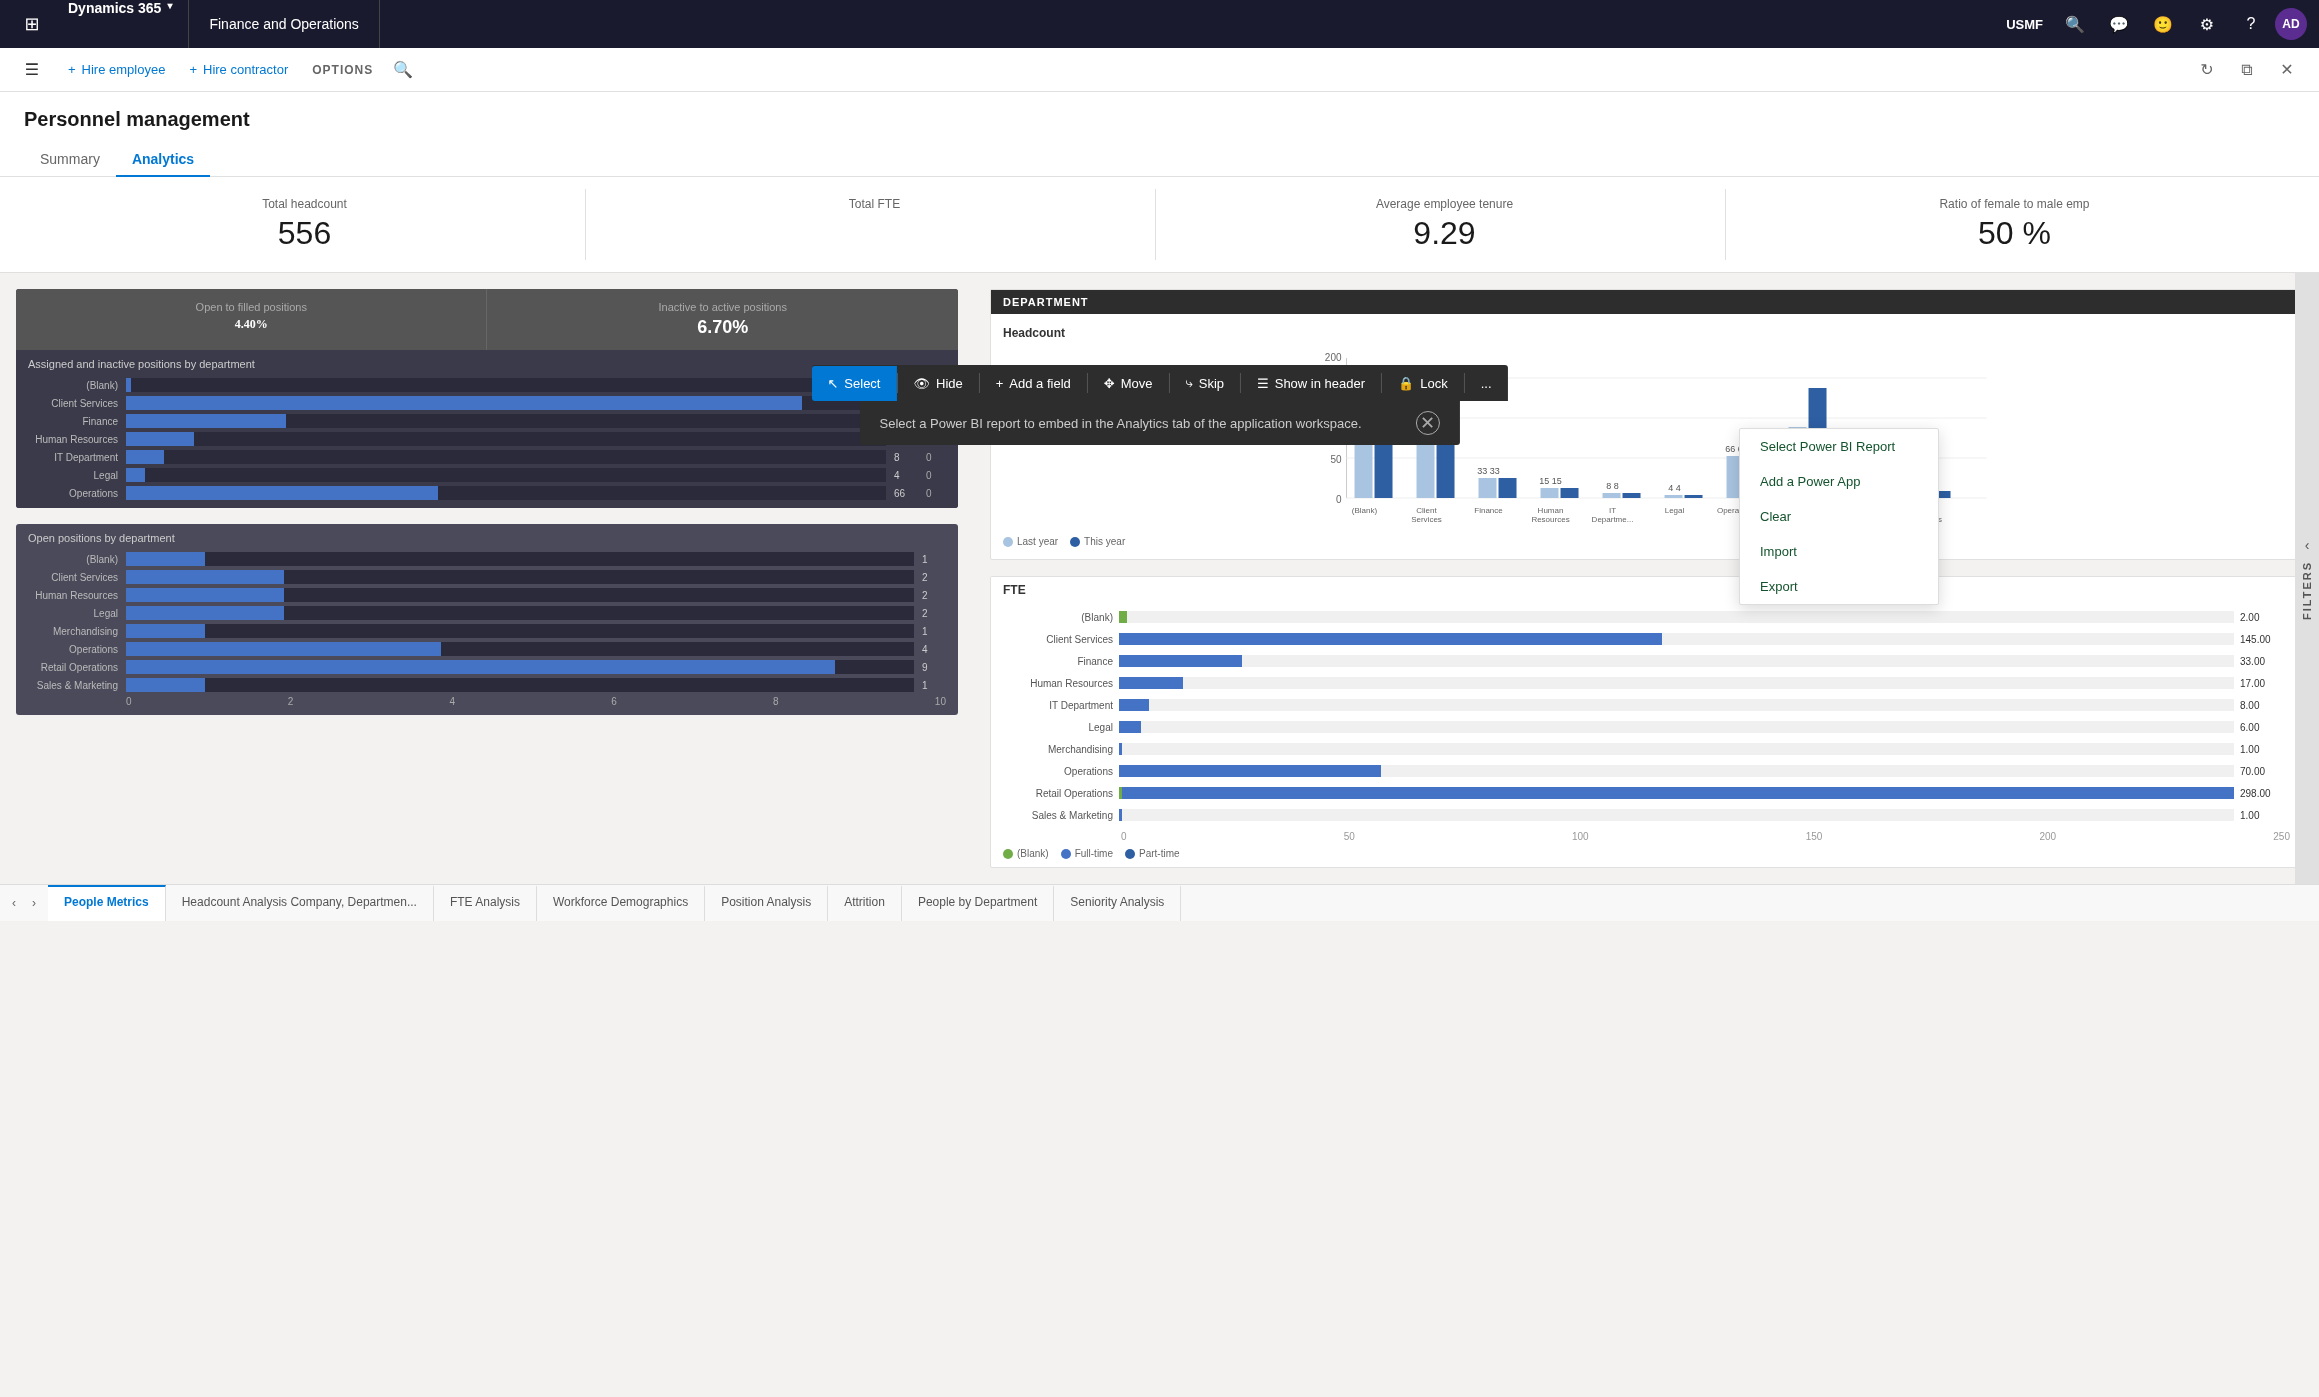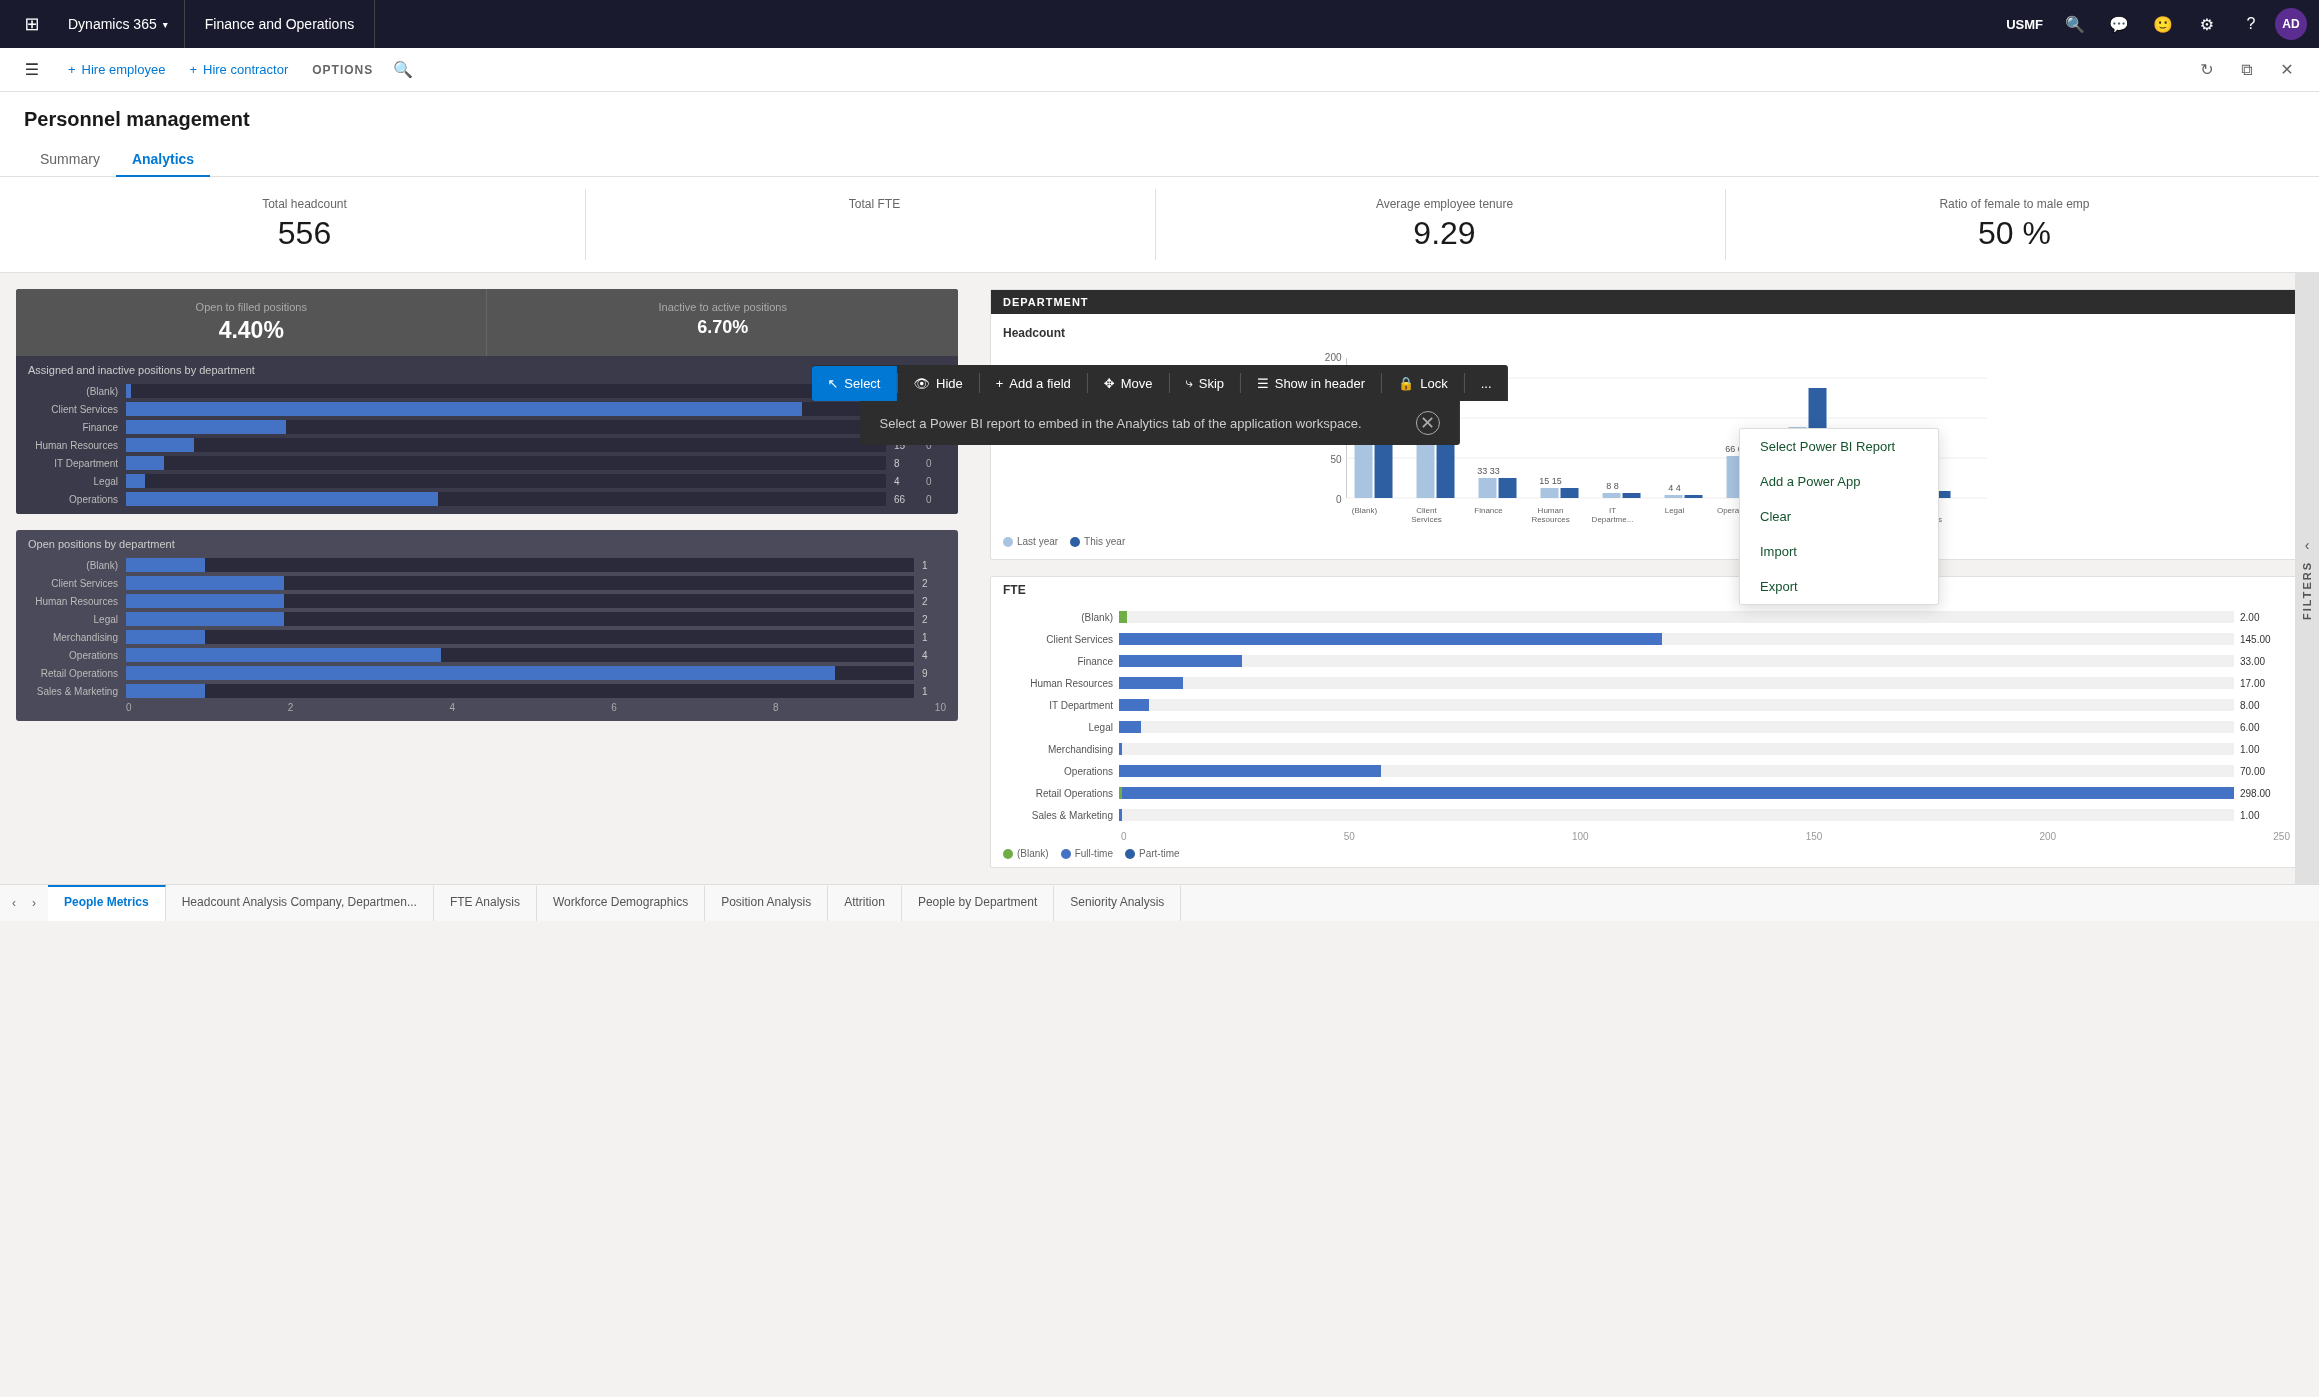--- a/index.html
+++ b/index.html
@@ -15,8 +15,8 @@
       cursor: pointer; color: white; font-size: 18px;
     }
     .nav-d365 {
-      display: flex; align-items: center; gap: 6px; padding: 0 16px;
-      border-right: 1px solid #444; height: 100%; color: white; font-size: 14px; font-weight: 400;
+      display: flex; align-items: flex-start; gap: 6px; padding: 0 16px;
+      border-right: 1px solid #444; height: 100%; color: white; font-size: 14px; font-weight: 700;
       cursor: pointer;
     }
     .nav-d365 .chevron { font-size: 10px; }

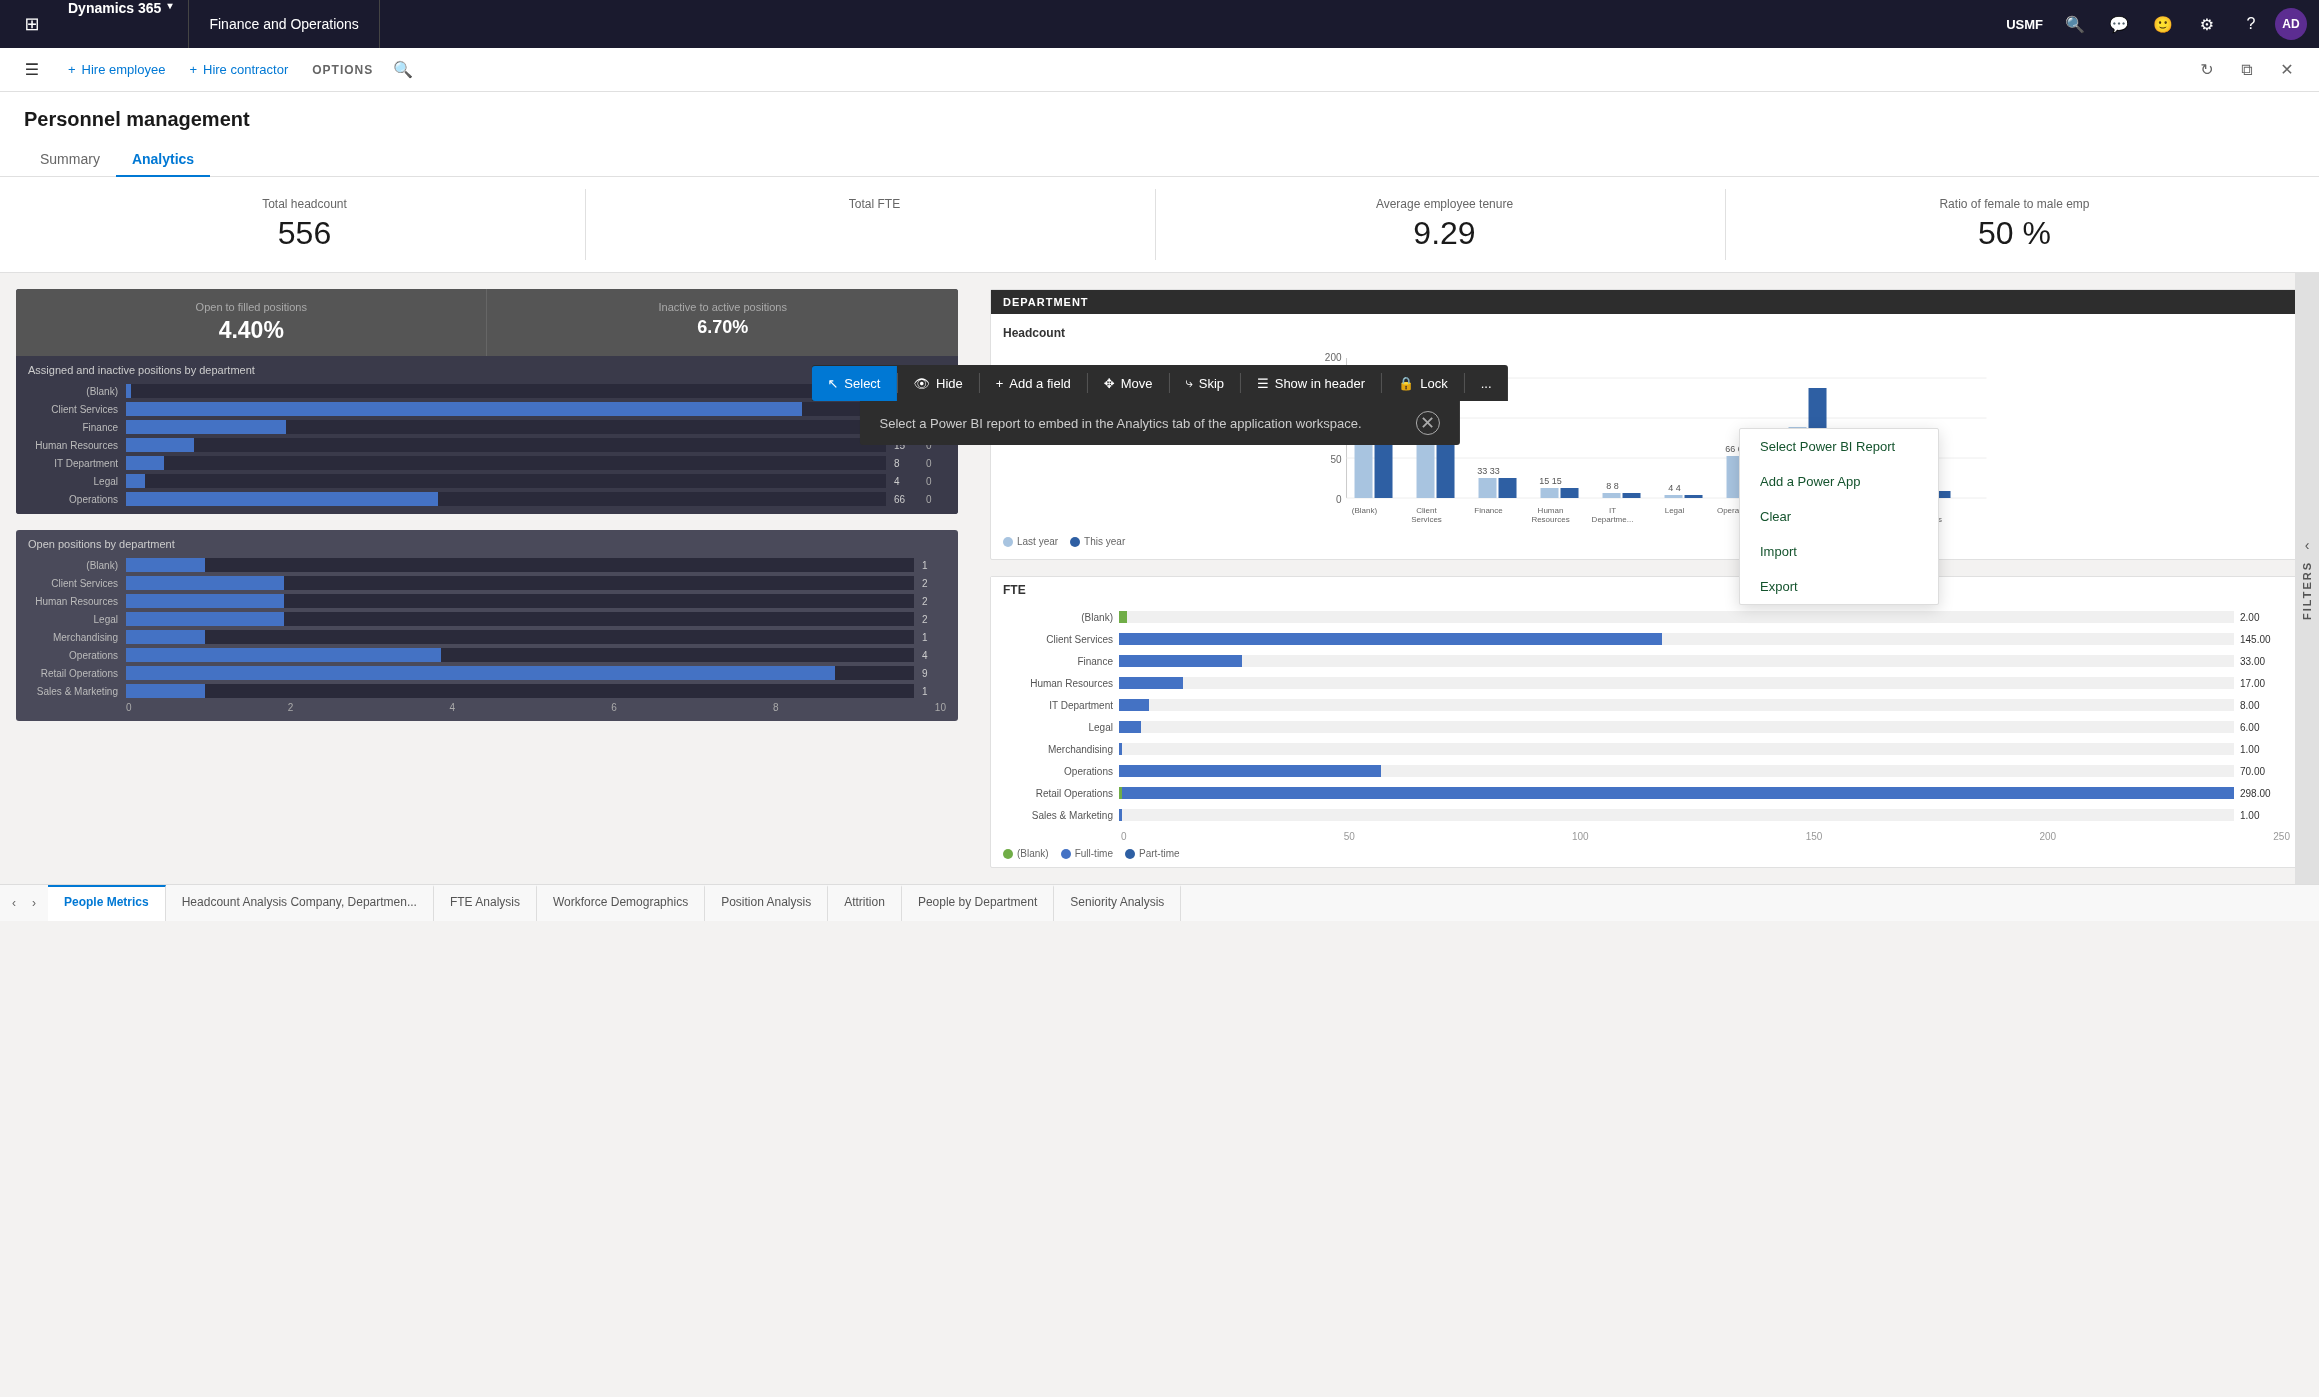--- a/index.html
+++ b/index.html
@@ -312,7 +312,7 @@
         <div style="display:flex; background:#555;">
           <div class="metric-box" style="padding:12px; flex:1; border-right:1px solid #666;">
             <div class="metric-label">Open to filled positions</div>
-            <div class="metric-value" style="font-size:23px;">4.40%</div>
+            <div class="metric-value" style="font-size:12px;font-family:Liberation Serif, serif;">4.40%</div>
           </div>
           <div class="metric-box" style="padding:12px; flex:1;">
             <div class="metric-label">Inactive to active positions</div>

